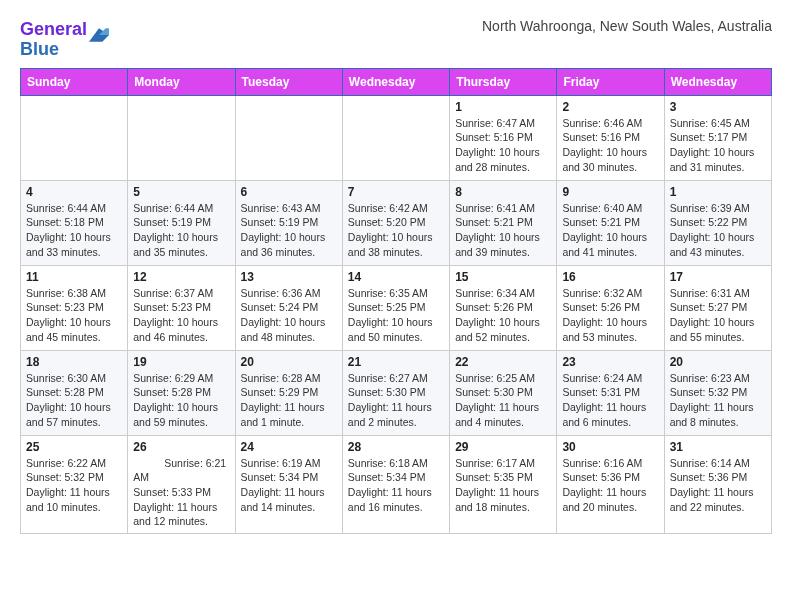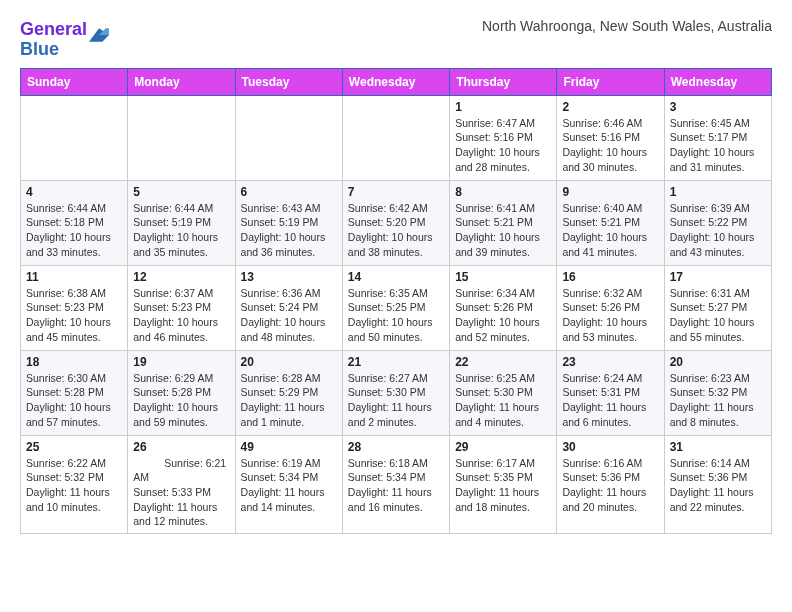--- a/index.html
+++ b/index.html
@@ -245,7 +245,7 @@
 Sunset: 5:33 PM
 Daylight: 11 hours
 and 12 minutes.</span></td>
-        <td><span class="day-number">49</span><span class="day-info" style="white-space: pre-line;">Sunrise: 6:19 AM
+        <td><span class="day-number">24</span><span class="day-info" style="white-space: pre-line;">Sunrise: 6:19 AM
 Sunset: 5:34 PM
 Daylight: 11 hours
 and 14 minutes.</span></td>

